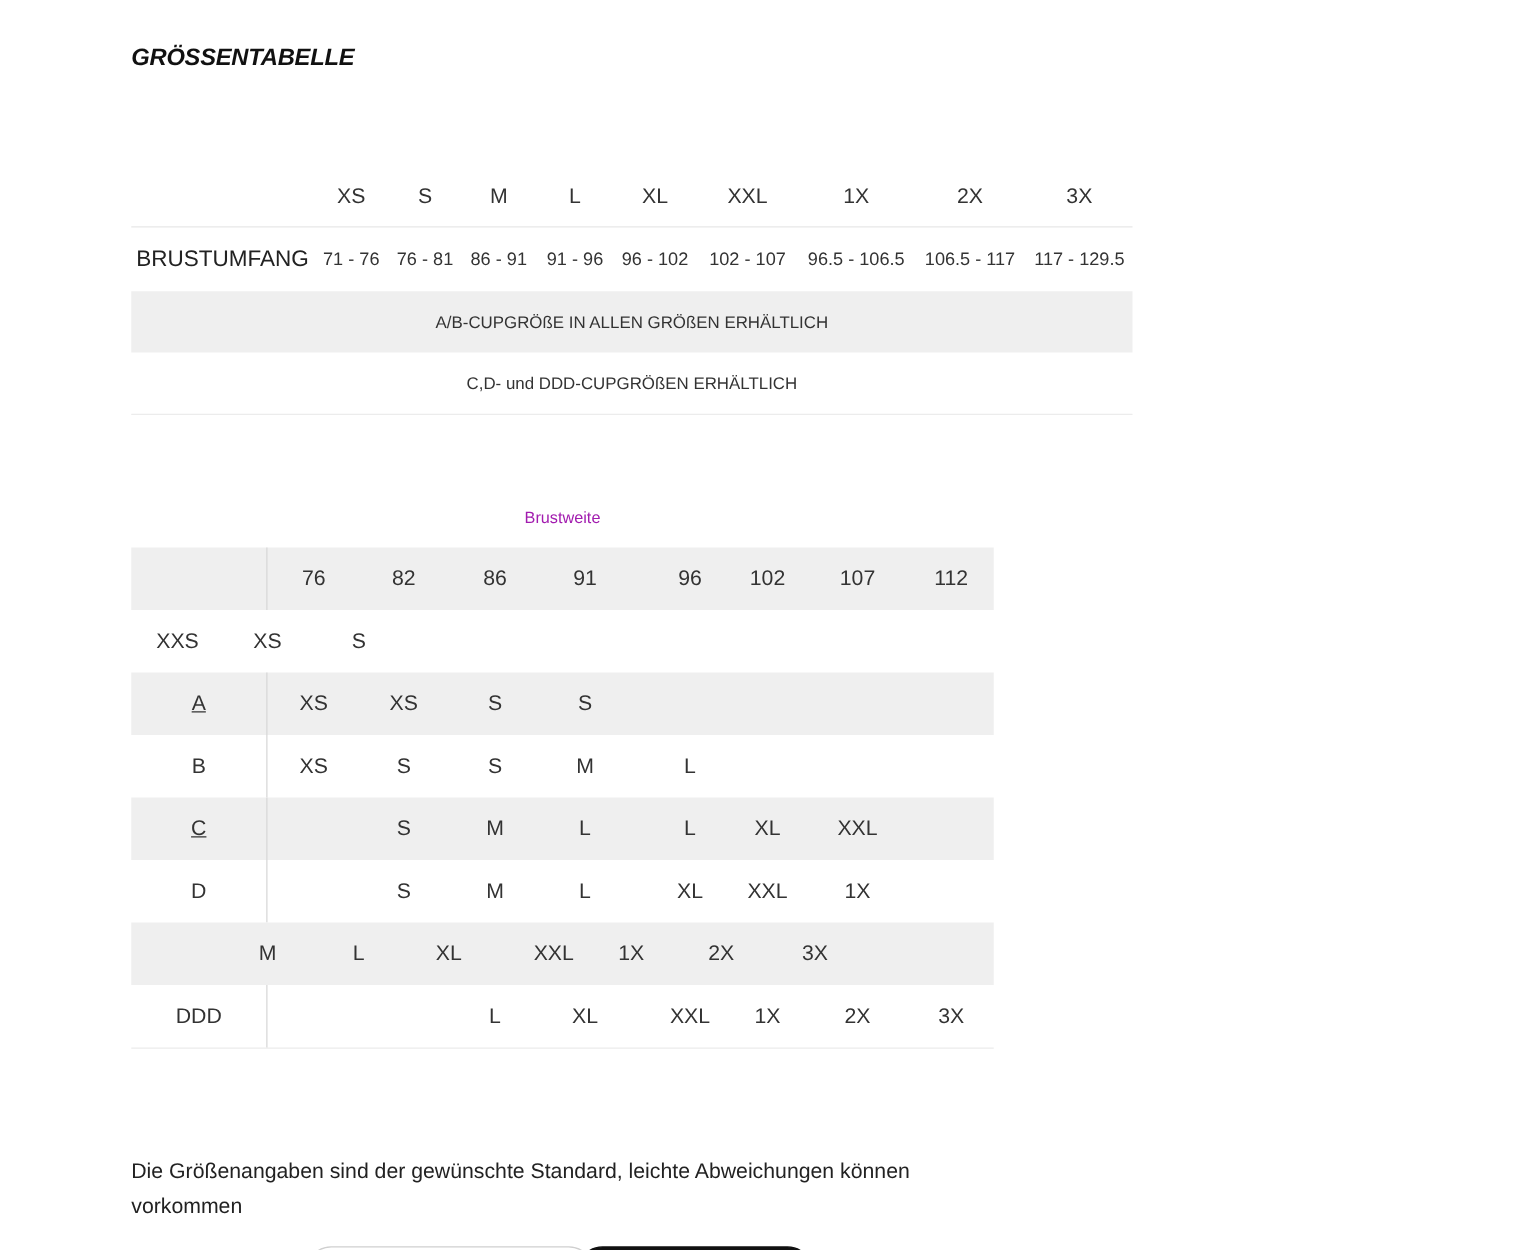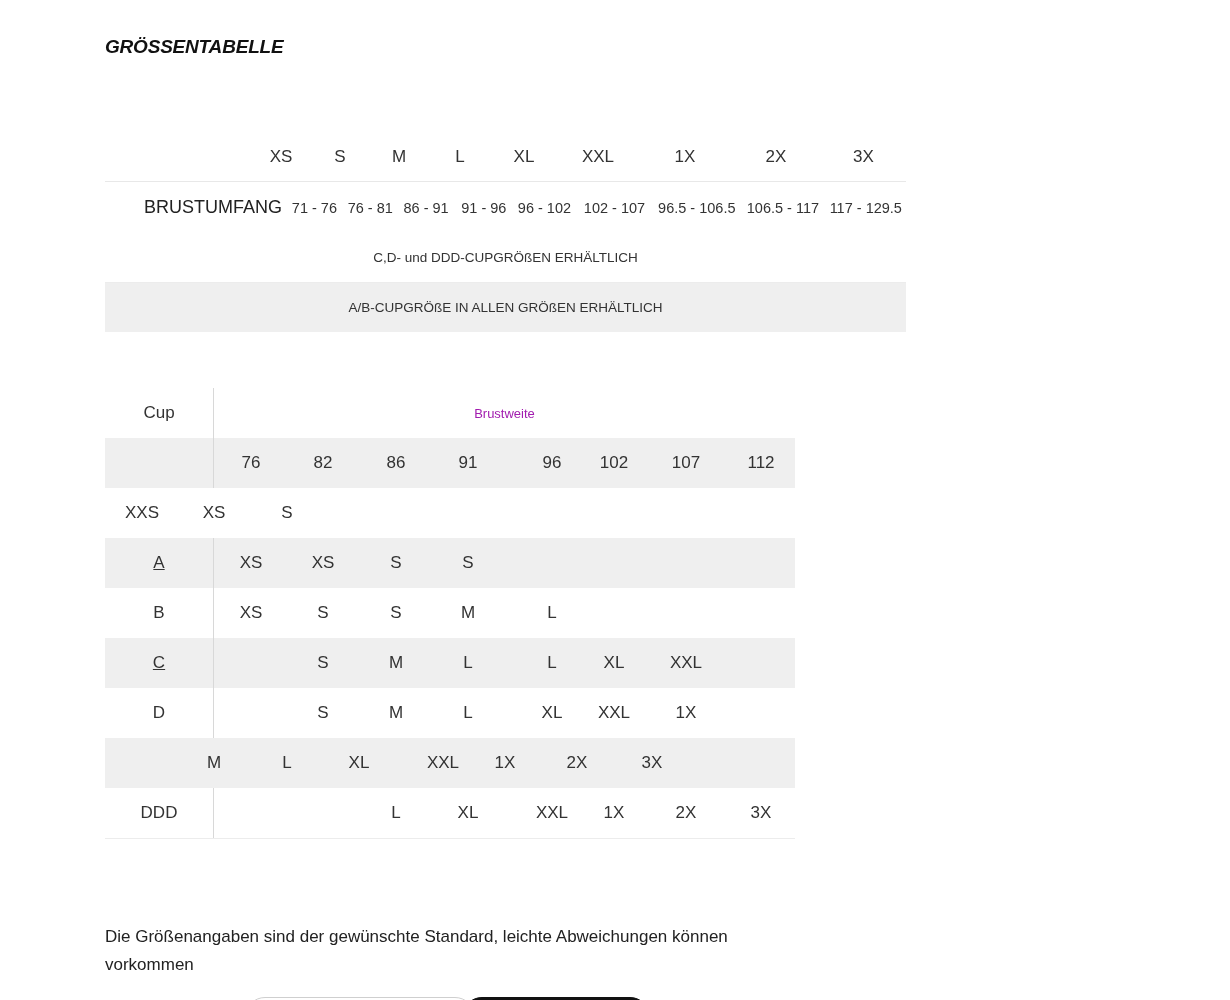--- a/index.html
+++ b/index.html
@@ -42,7 +42,6 @@
     }
     .t1-body {
       height: 51px;
-      margin-left: 35px;
     }
     .t1-label {
       width: 146px;

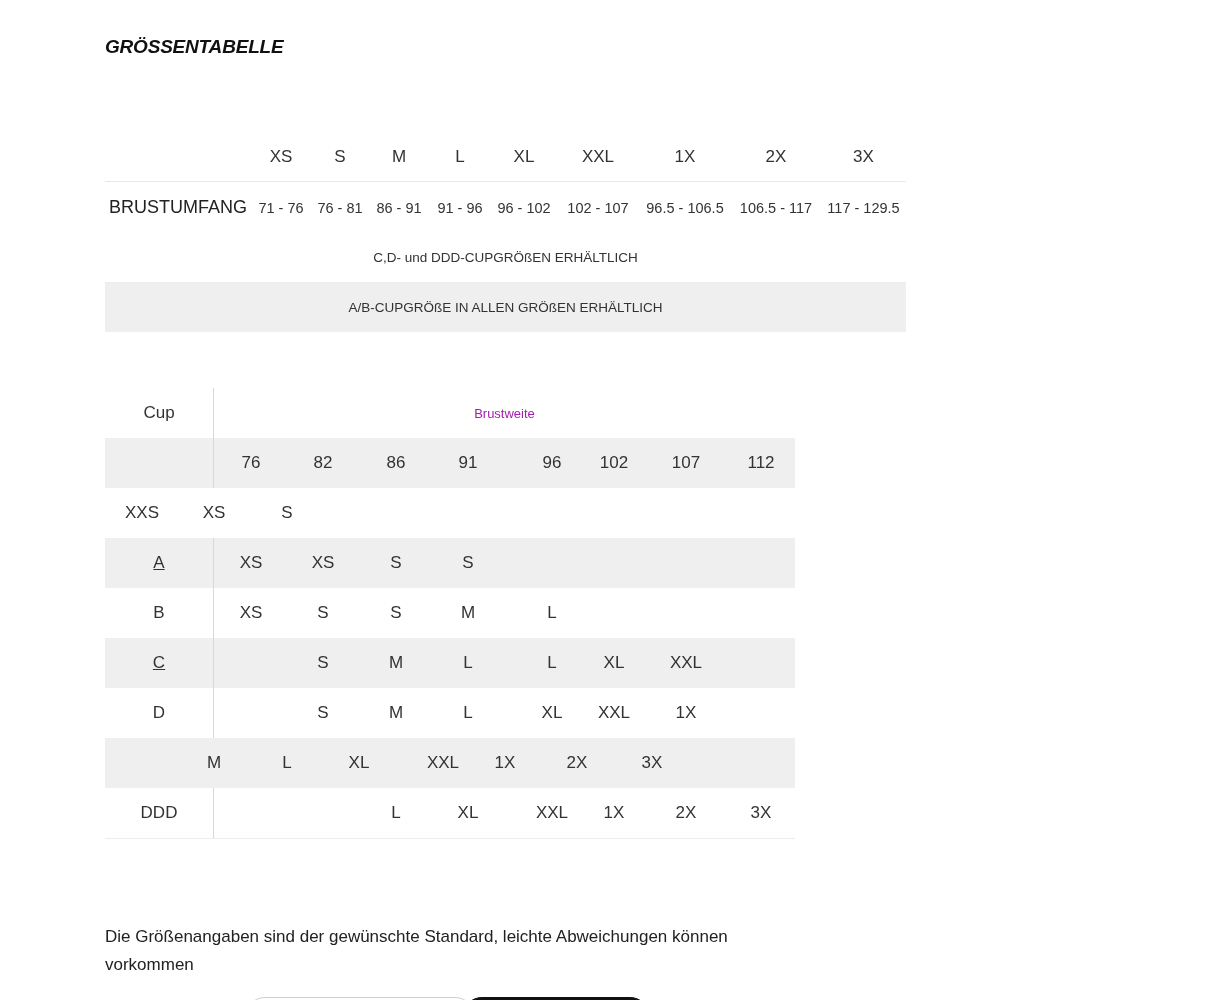--- a/index.html
+++ b/index.html
@@ -207,8 +207,8 @@
     <div class="t1-cell c8">106.5 - 117</div>
     <div class="t1-cell c9">117 - 129.5</div>
   </div>
+  <div class="t1-band gray">A/B-CUPGRÖßE IN ALLEN GRÖßEN ERHÄLTLICH</div>
   <div class="t1-band white">C,D- und DDD-CUPGRÖßEN ERHÄLTLICH</div>
-  <div class="t1-band gray">A/B-CUPGRÖßE IN ALLEN GRÖßEN ERHÄLTLICH</div>
 </div>
 
 <div class="t2">

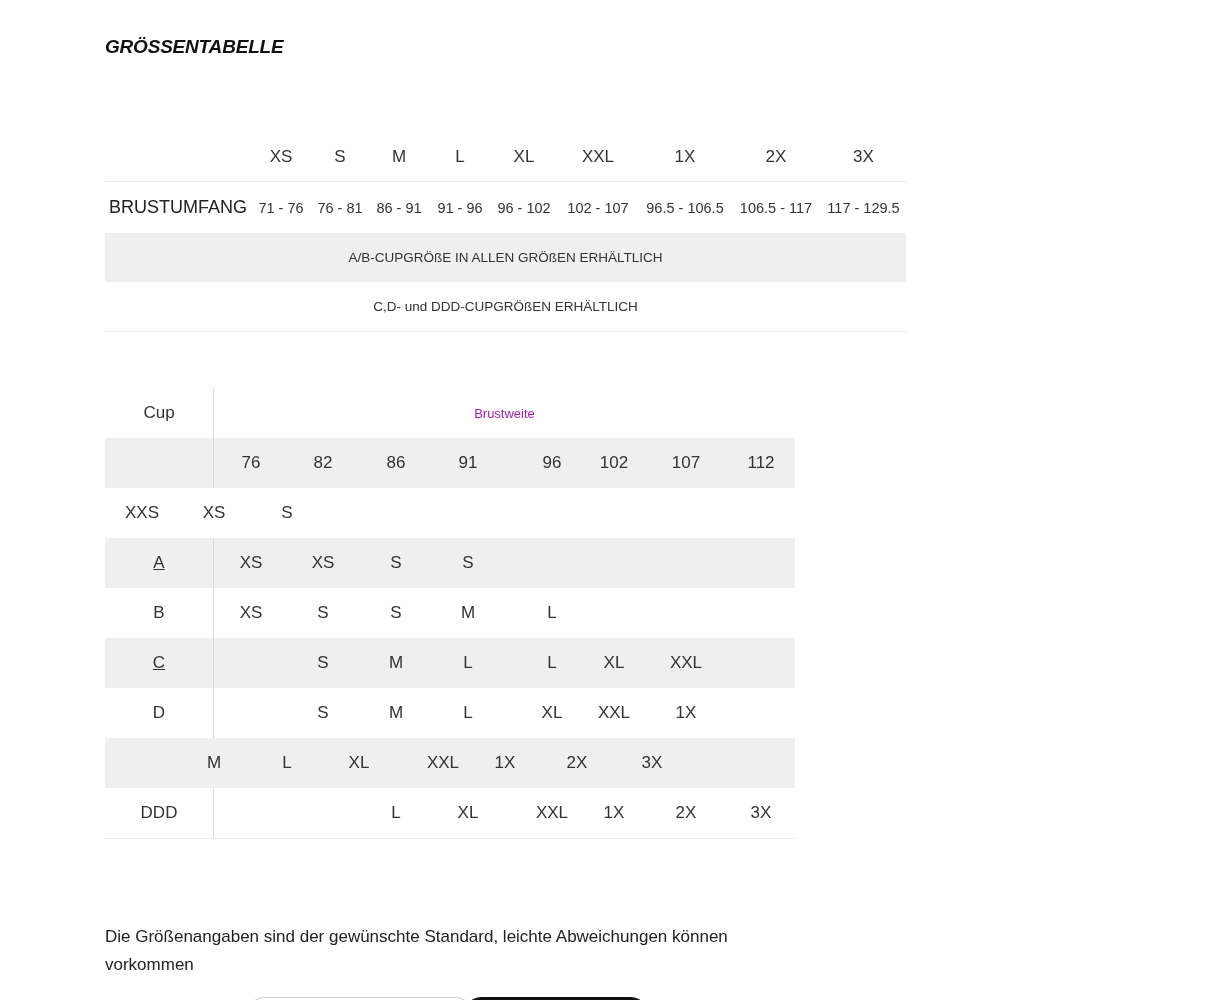--- a/index.html
+++ b/index.html
@@ -213,7 +213,6 @@
 
 <div class="t2">
   <div class="t2-row">
-    <div class="t2-cup">Cup</div>
     <div class="t2-cells">
       <div class="t2-brust">Brustweite</div>
     </div>

